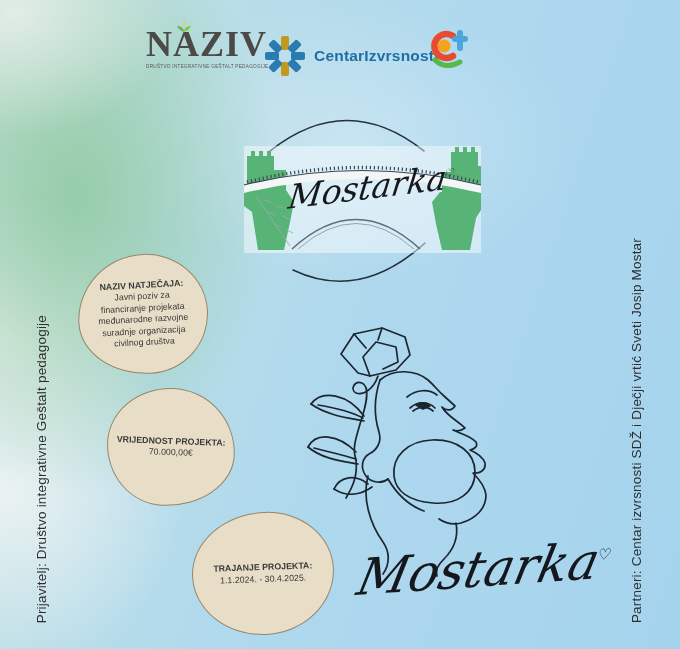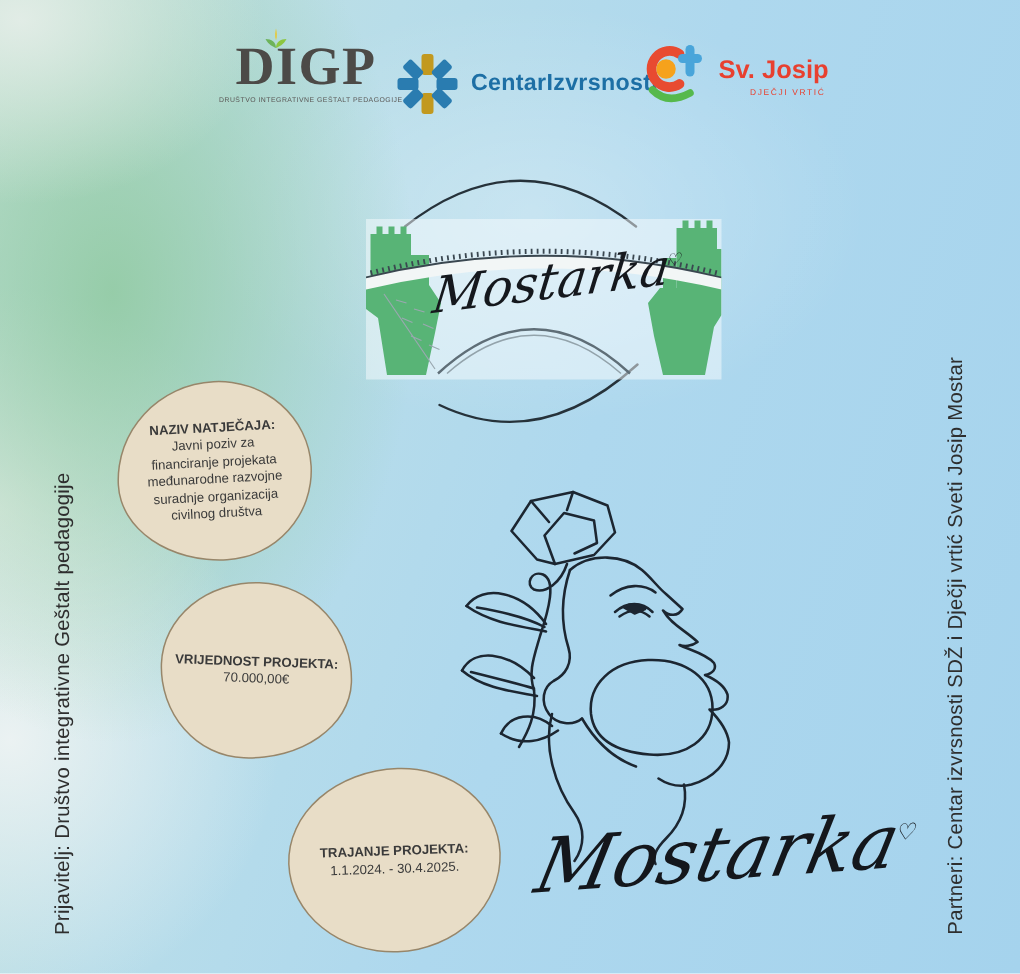--- a/index.html
+++ b/index.html
@@ -59,7 +59,7 @@
 
   <div class="abs digp">
     <div class="digp-acronym">
-      <span>DIGP</span>
+      <span>NAZIV</span>
       <svg class="digp-sprout" width="16" height="14" viewBox="0 0 16 14">
         <path d="M8,13 C8,9 5,7 1,7 C3,11 6,12 8,13 Z" fill="#6db35a"></path>
         <path d="M8,13 C8,9 11,7 15,7 C13,11 10,12 8,13 Z" fill="#8cc63f"></path>

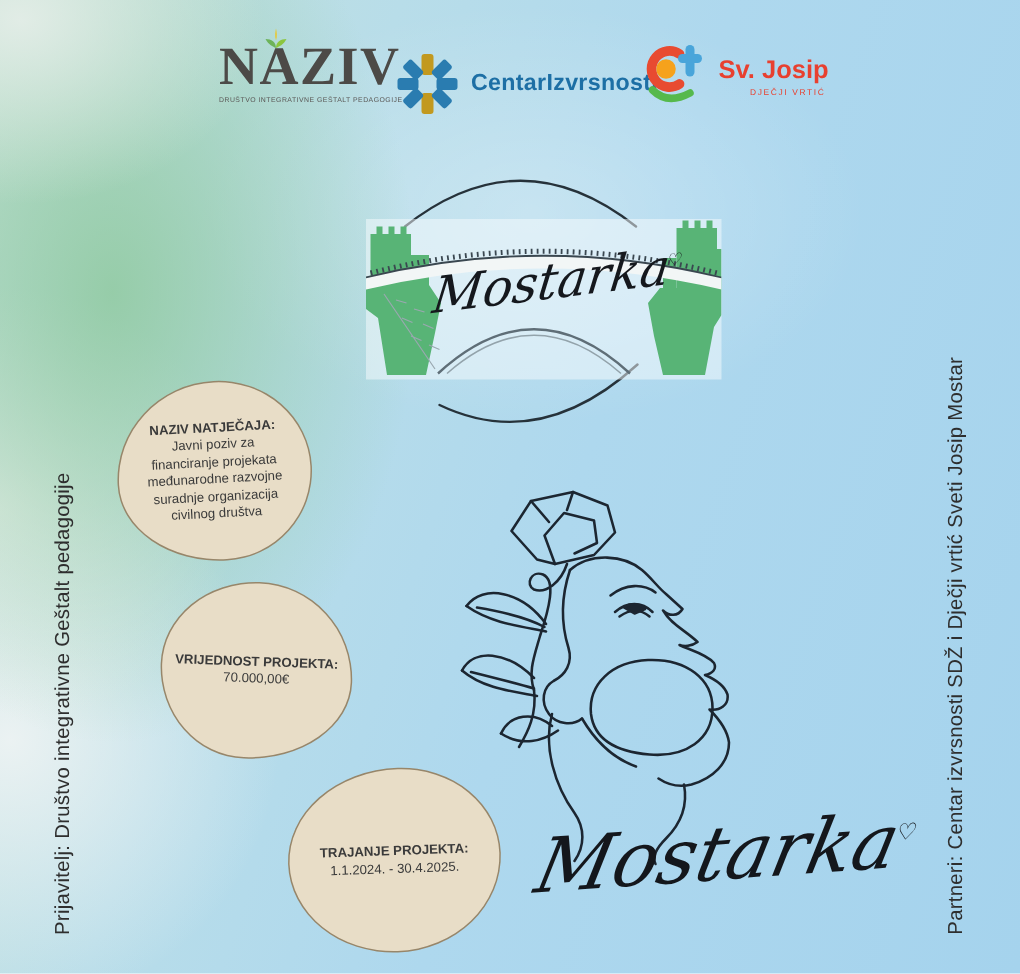--- a/index.html
+++ b/index.html
@@ -95,10 +95,6 @@
       <rect x="25" y="7" width="16" height="6" rx="3" fill="#49a5da"></rect>
       <path d="M8,31 Q18,41 33,33" fill="none" stroke="#56b94c" stroke-width="5" stroke-linecap="round"></path>
     </svg>
-    <div class="josip-text">
-      <span class="josip-name">Sv. Josip</span>
-      <span class="josip-sub">DJEČJI VRTIĆ</span>
-    </div>
   </div>
 
   <svg class="abs circle-arcs" width="220" height="206" viewBox="0 0 220 206">

